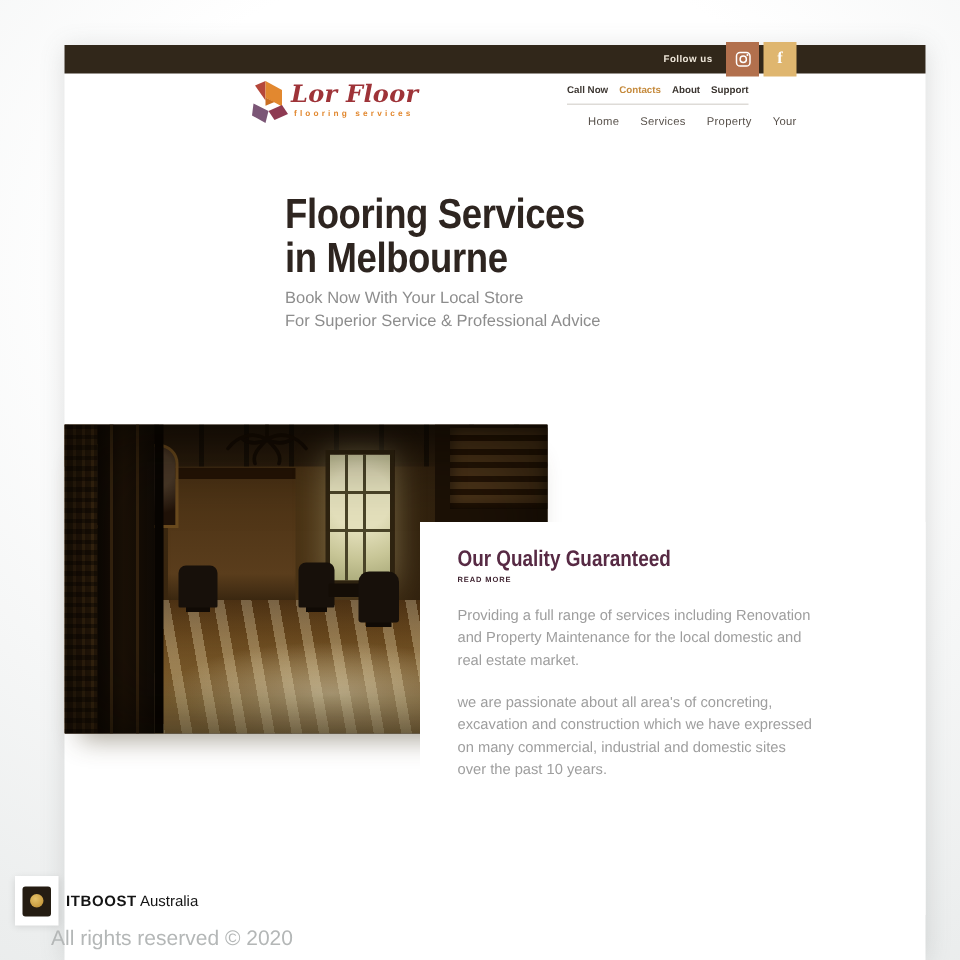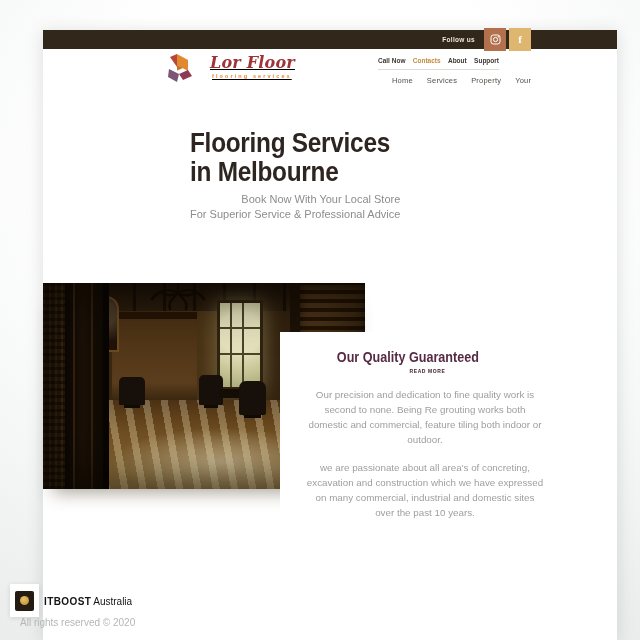--- a/index.html
+++ b/index.html
@@ -22,7 +22,7 @@
 
   
   .header-logo{position:absolute;left:125px;top:24px;display:flex;align-items:flex-start;cursor:pointer;}
-  .logo-text{margin-left:16px;text-decoration:underline;}
+  .logo-text{margin-left:0;}
   .logo-title{font-family:"DejaVu Serif",serif;font-style:italic;font-weight:bold;
     font-size:16px;line-height:17px;color:var(--c-logo_red,#9e3338);letter-spacing:.2px;}
   .logo-sub{font-size:5.5px;font-weight:bold;color:var(--c-logo_orange,#e2882f);letter-spacing:2.1px;margin-top:2px;margin-left:2px;}

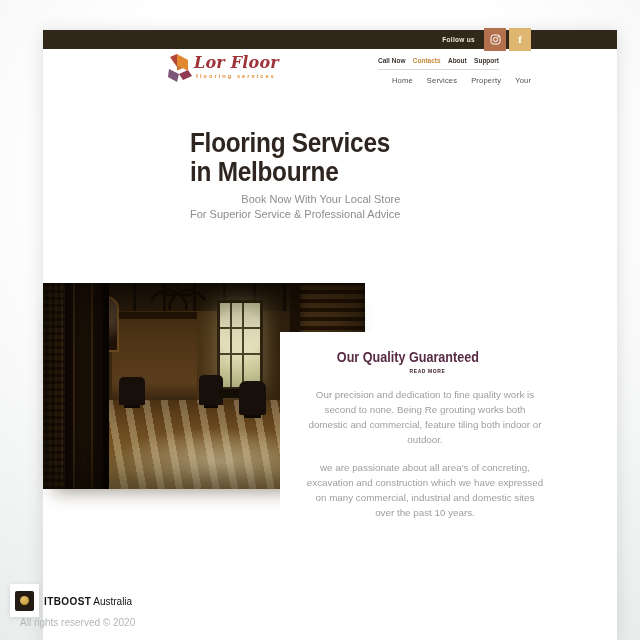--- a/index.html
+++ b/index.html
@@ -38,7 +38,7 @@
   
   .hero-title{position:absolute;left:147px;top:98px;font-size:28px;line-height:29px;font-weight:bold;
     color:var(--c-heading,#2e2520);transform:scaleX(.87);transform-origin:0 0;letter-spacing:-.3px;white-space:nowrap;}
-  .hero-sub{position:absolute;left:147px;top:162px;font-size:11px;line-height:15px;color:var(--c-subtext,#8d8d8d);white-space:nowrap;text-align:right;}
+  .hero-sub{position:absolute;left:147px;top:162px;font-size:11px;line-height:15px;color:var(--c-subtext,#8d8d8d);white-space:nowrap;}
 
   
   .photo{position:absolute;left:0;top:253px;width:322px;height:206px;overflow:hidden;background:#2a1b0c;

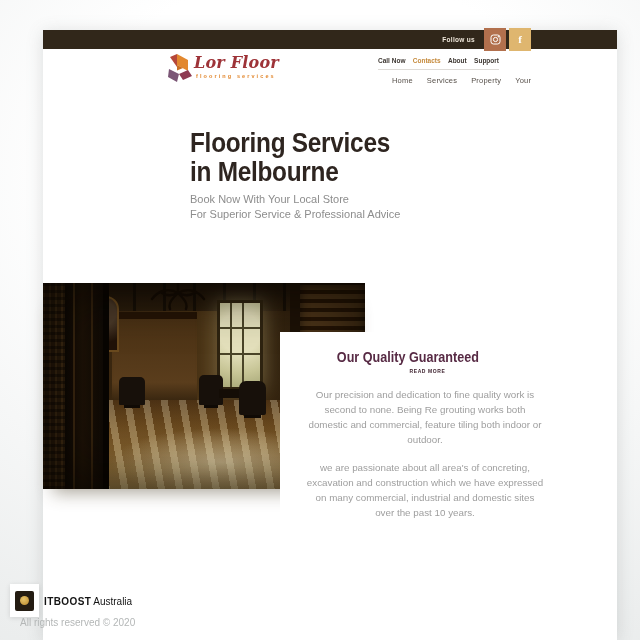--- a/index.html
+++ b/index.html
@@ -85,7 +85,7 @@
     box-shadow:inset 0 0 46px 16px rgba(10,5,0,.55), inset 30px 0 36px -18px rgba(5,2,0,.6);}
 
   
-  .panel{position:absolute;left:237px;top:302px;width:337px;height:262px;background:#fff;z-index:3;text-align:center;}
+  .panel{position:absolute;left:237px;top:318px;width:337px;height:262px;background:#fff;z-index:3;}
   .panel-inner{padding:16px 0 0 25px;width:245px;}
   .q-heading{font-size:15px;line-height:18px;font-weight:bold;color:var(--c-quality_heading,#572a44);
     transform:scaleX(.84);transform-origin:0 0;white-space:nowrap;letter-spacing:0;}

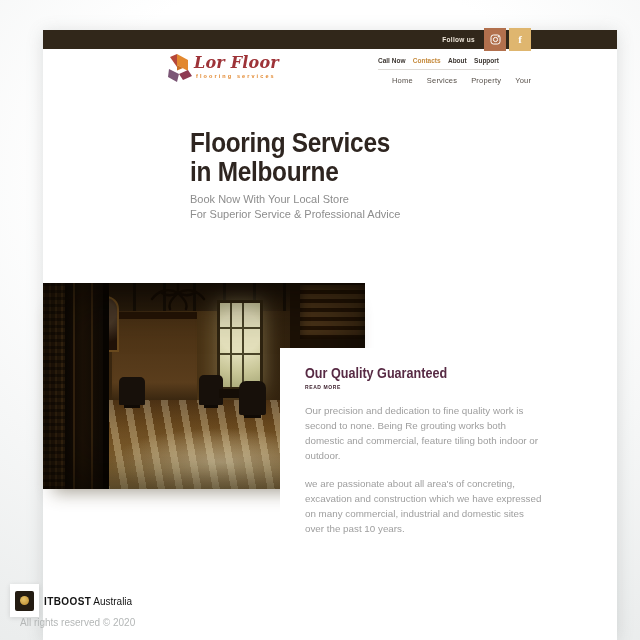--- a/index.html
+++ b/index.html
@@ -191,6 +191,7 @@
       <div class="panel-inner">
         <div class="q-heading">Our Quality Guaranteed</div>
         <div class="q-readmore">READ MORE</div>
+        <p class="q-par">Providing a full range of services including Renovation and Property Maintenance for the local domestic and real estate market.</p>
         <p class="q-par">Our precision and dedication to fine quality work is second to none. Being Re grouting works both domestic and commercial, feature tiling both indoor or outdoor.</p>
         <p class="q-par">we are passionate about all area's of concreting, excavation and construction which we have expressed on many commercial, industrial and domestic sites over the past 10 years.</p>
       </div>

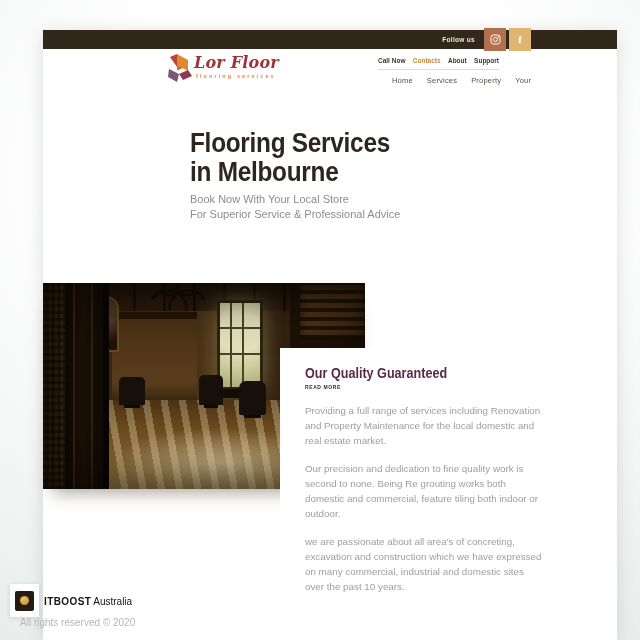--- a/index.html
+++ b/index.html
@@ -192,7 +192,6 @@
         <div class="q-heading">Our Quality Guaranteed</div>
         <div class="q-readmore">READ MORE</div>
         <p class="q-par">Providing a full range of services including Renovation and Property Maintenance for the local domestic and real estate market.</p>
-        <p class="q-par">Our precision and dedication to fine quality work is second to none. Being Re grouting works both domestic and commercial, feature tiling both indoor or outdoor.</p>
         <p class="q-par">we are passionate about all area's of concreting, excavation and construction which we have expressed on many commercial, industrial and domestic sites over the past 10 years.</p>
       </div>
     </div>

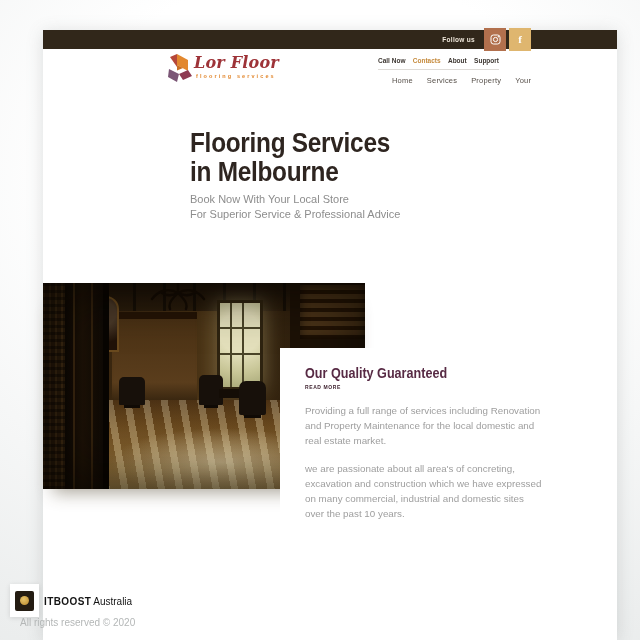--- a/index.html
+++ b/index.html
@@ -101,7 +101,7 @@
   .brand-name{position:absolute;left:44px;top:596px;font-size:10px;color:#141414;z-index:4;}
   .brand-name .bold{font-weight:bold;letter-spacing:.4px;}
   .brand-name .rest{margin-left:2px;}
-  .copyright{position:absolute;left:20px;top:617px;font-size:10px;color:var(--c-copyright,#b4b7b7);z-index:4;}
+  .copyright{position:absolute;left:34px;top:617px;font-size:14px;color:var(--c-copyright,#b4b7b7);z-index:4;}
 </style>
 </head>
 <body>

